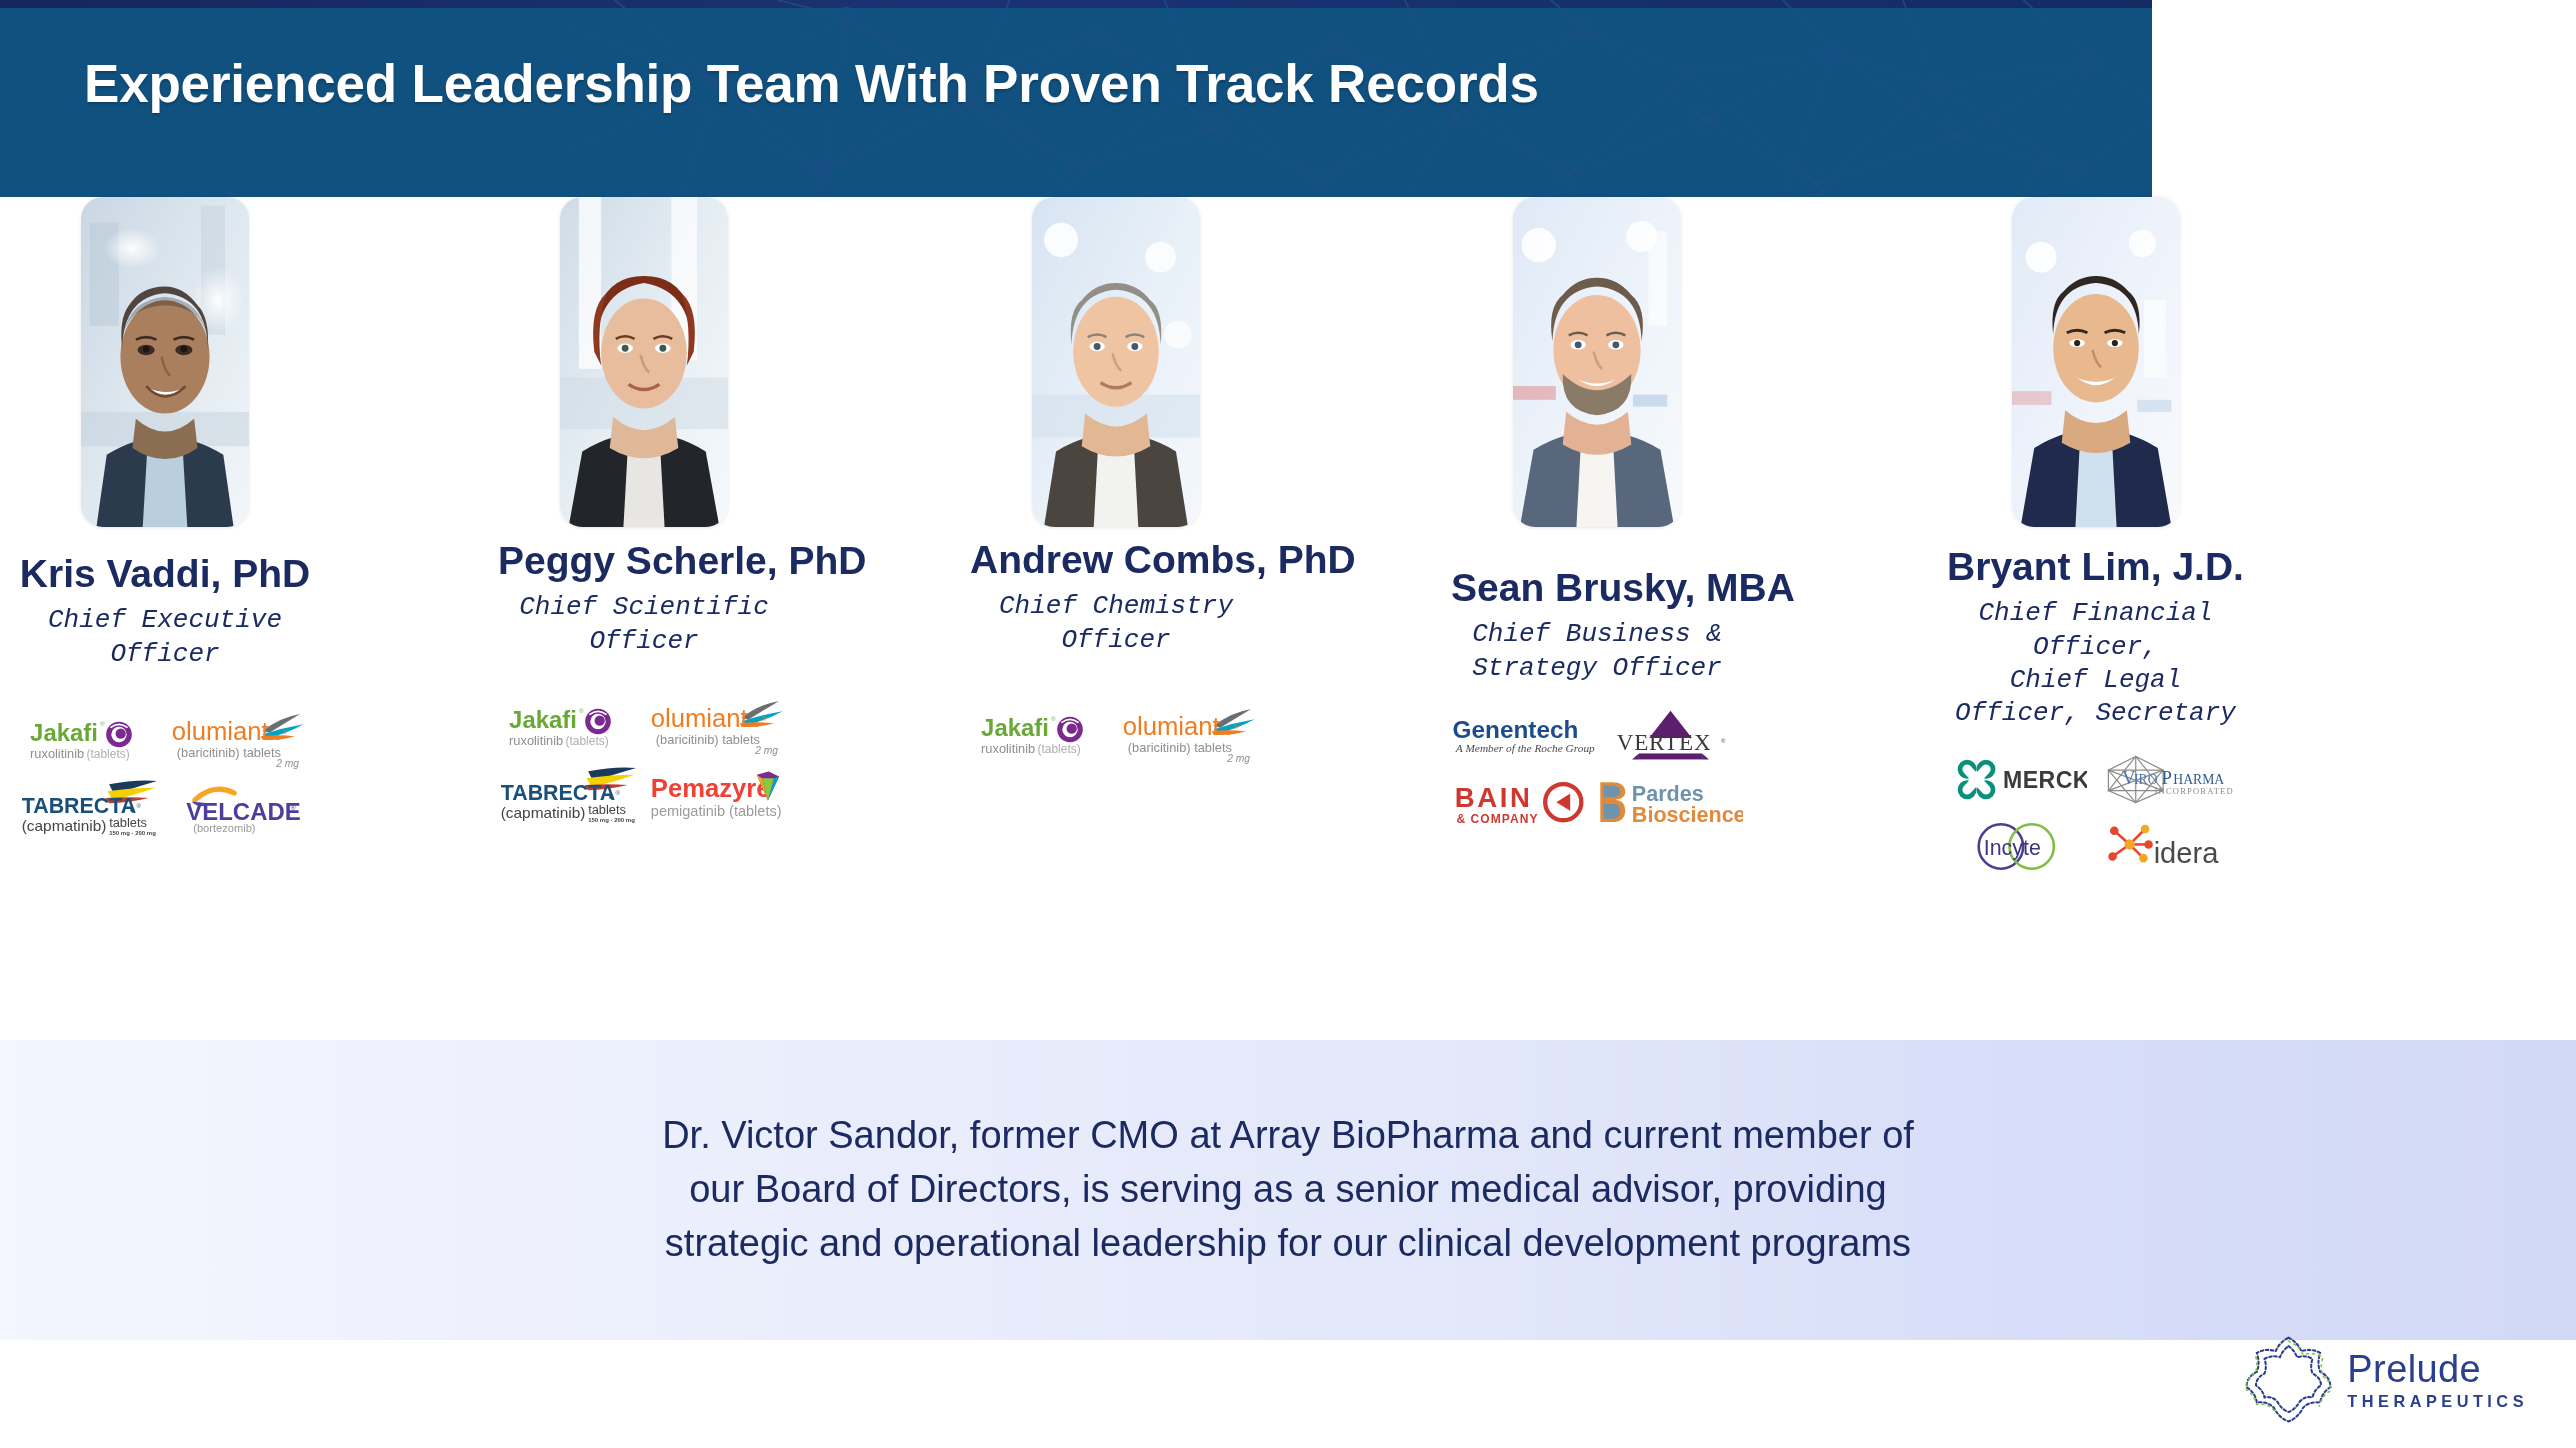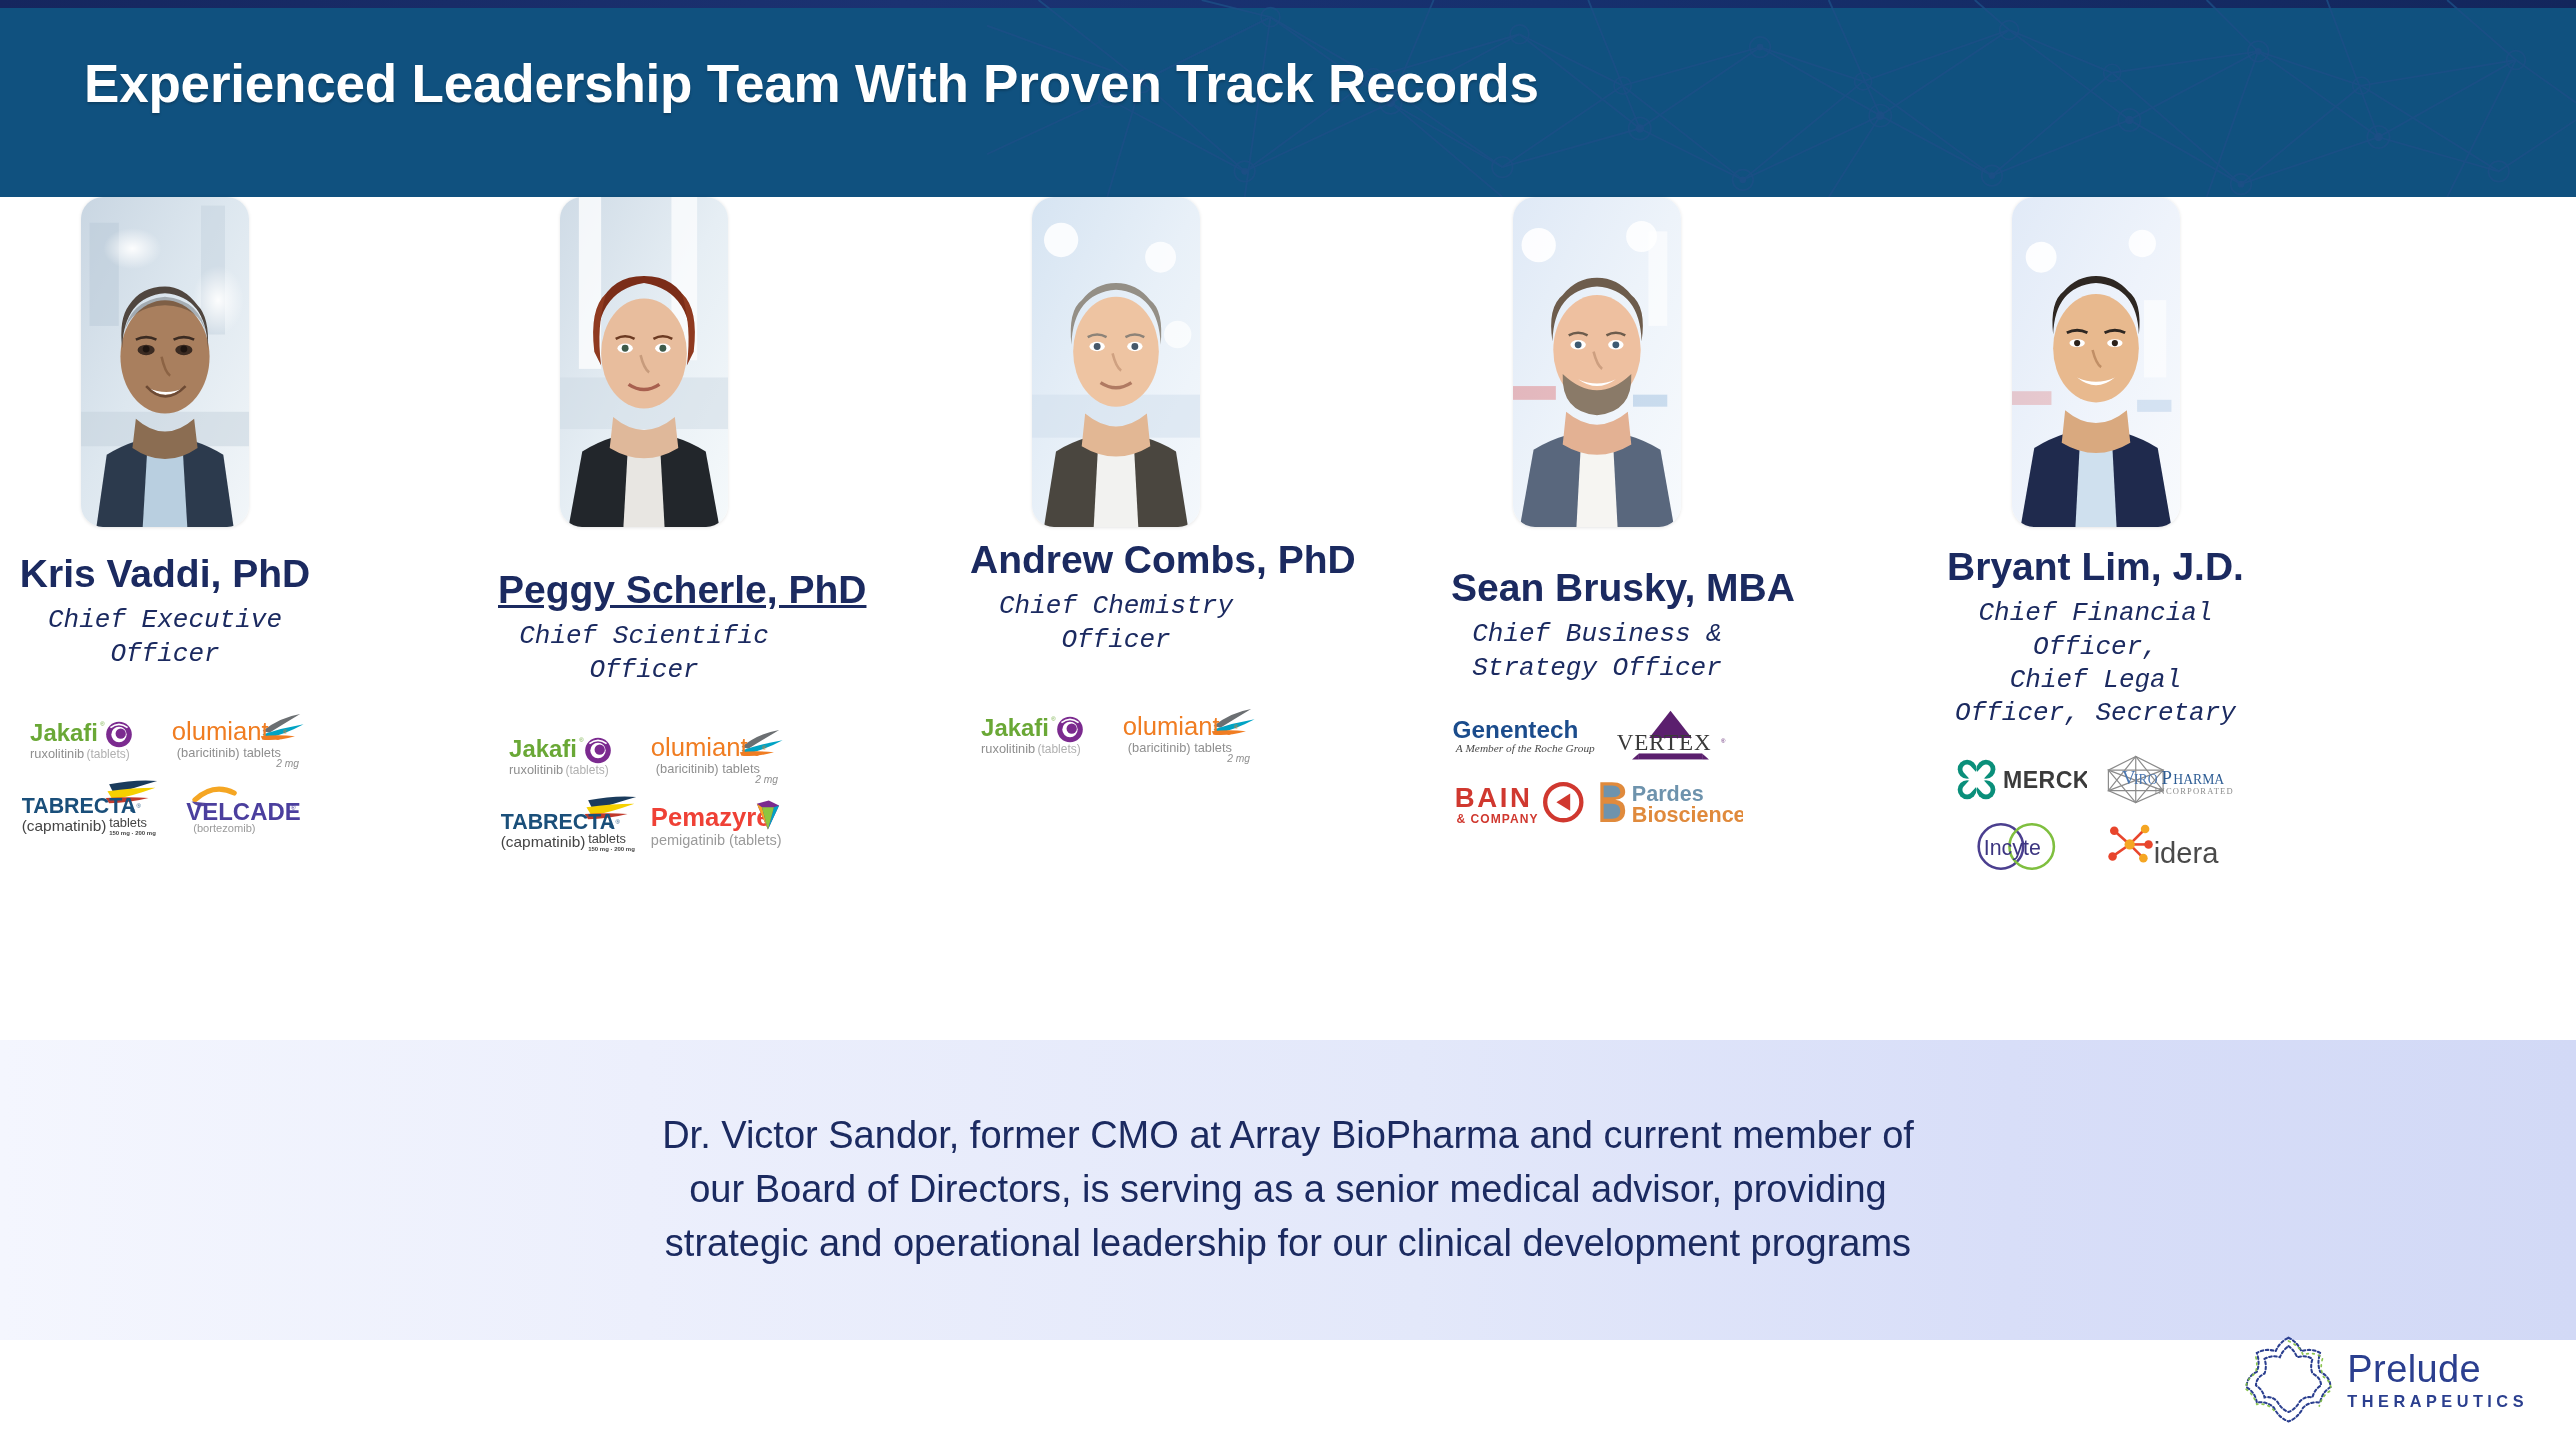--- a/index.html
+++ b/index.html
@@ -13,7 +13,7 @@
 
   
   .slide-header{
-    position:absolute; left:0; top:0; width:2576px; height:197px;
+    position:absolute; left:0; top:0; width:2152px; height:197px;
     background:#10517f;
     overflow:hidden;
   }

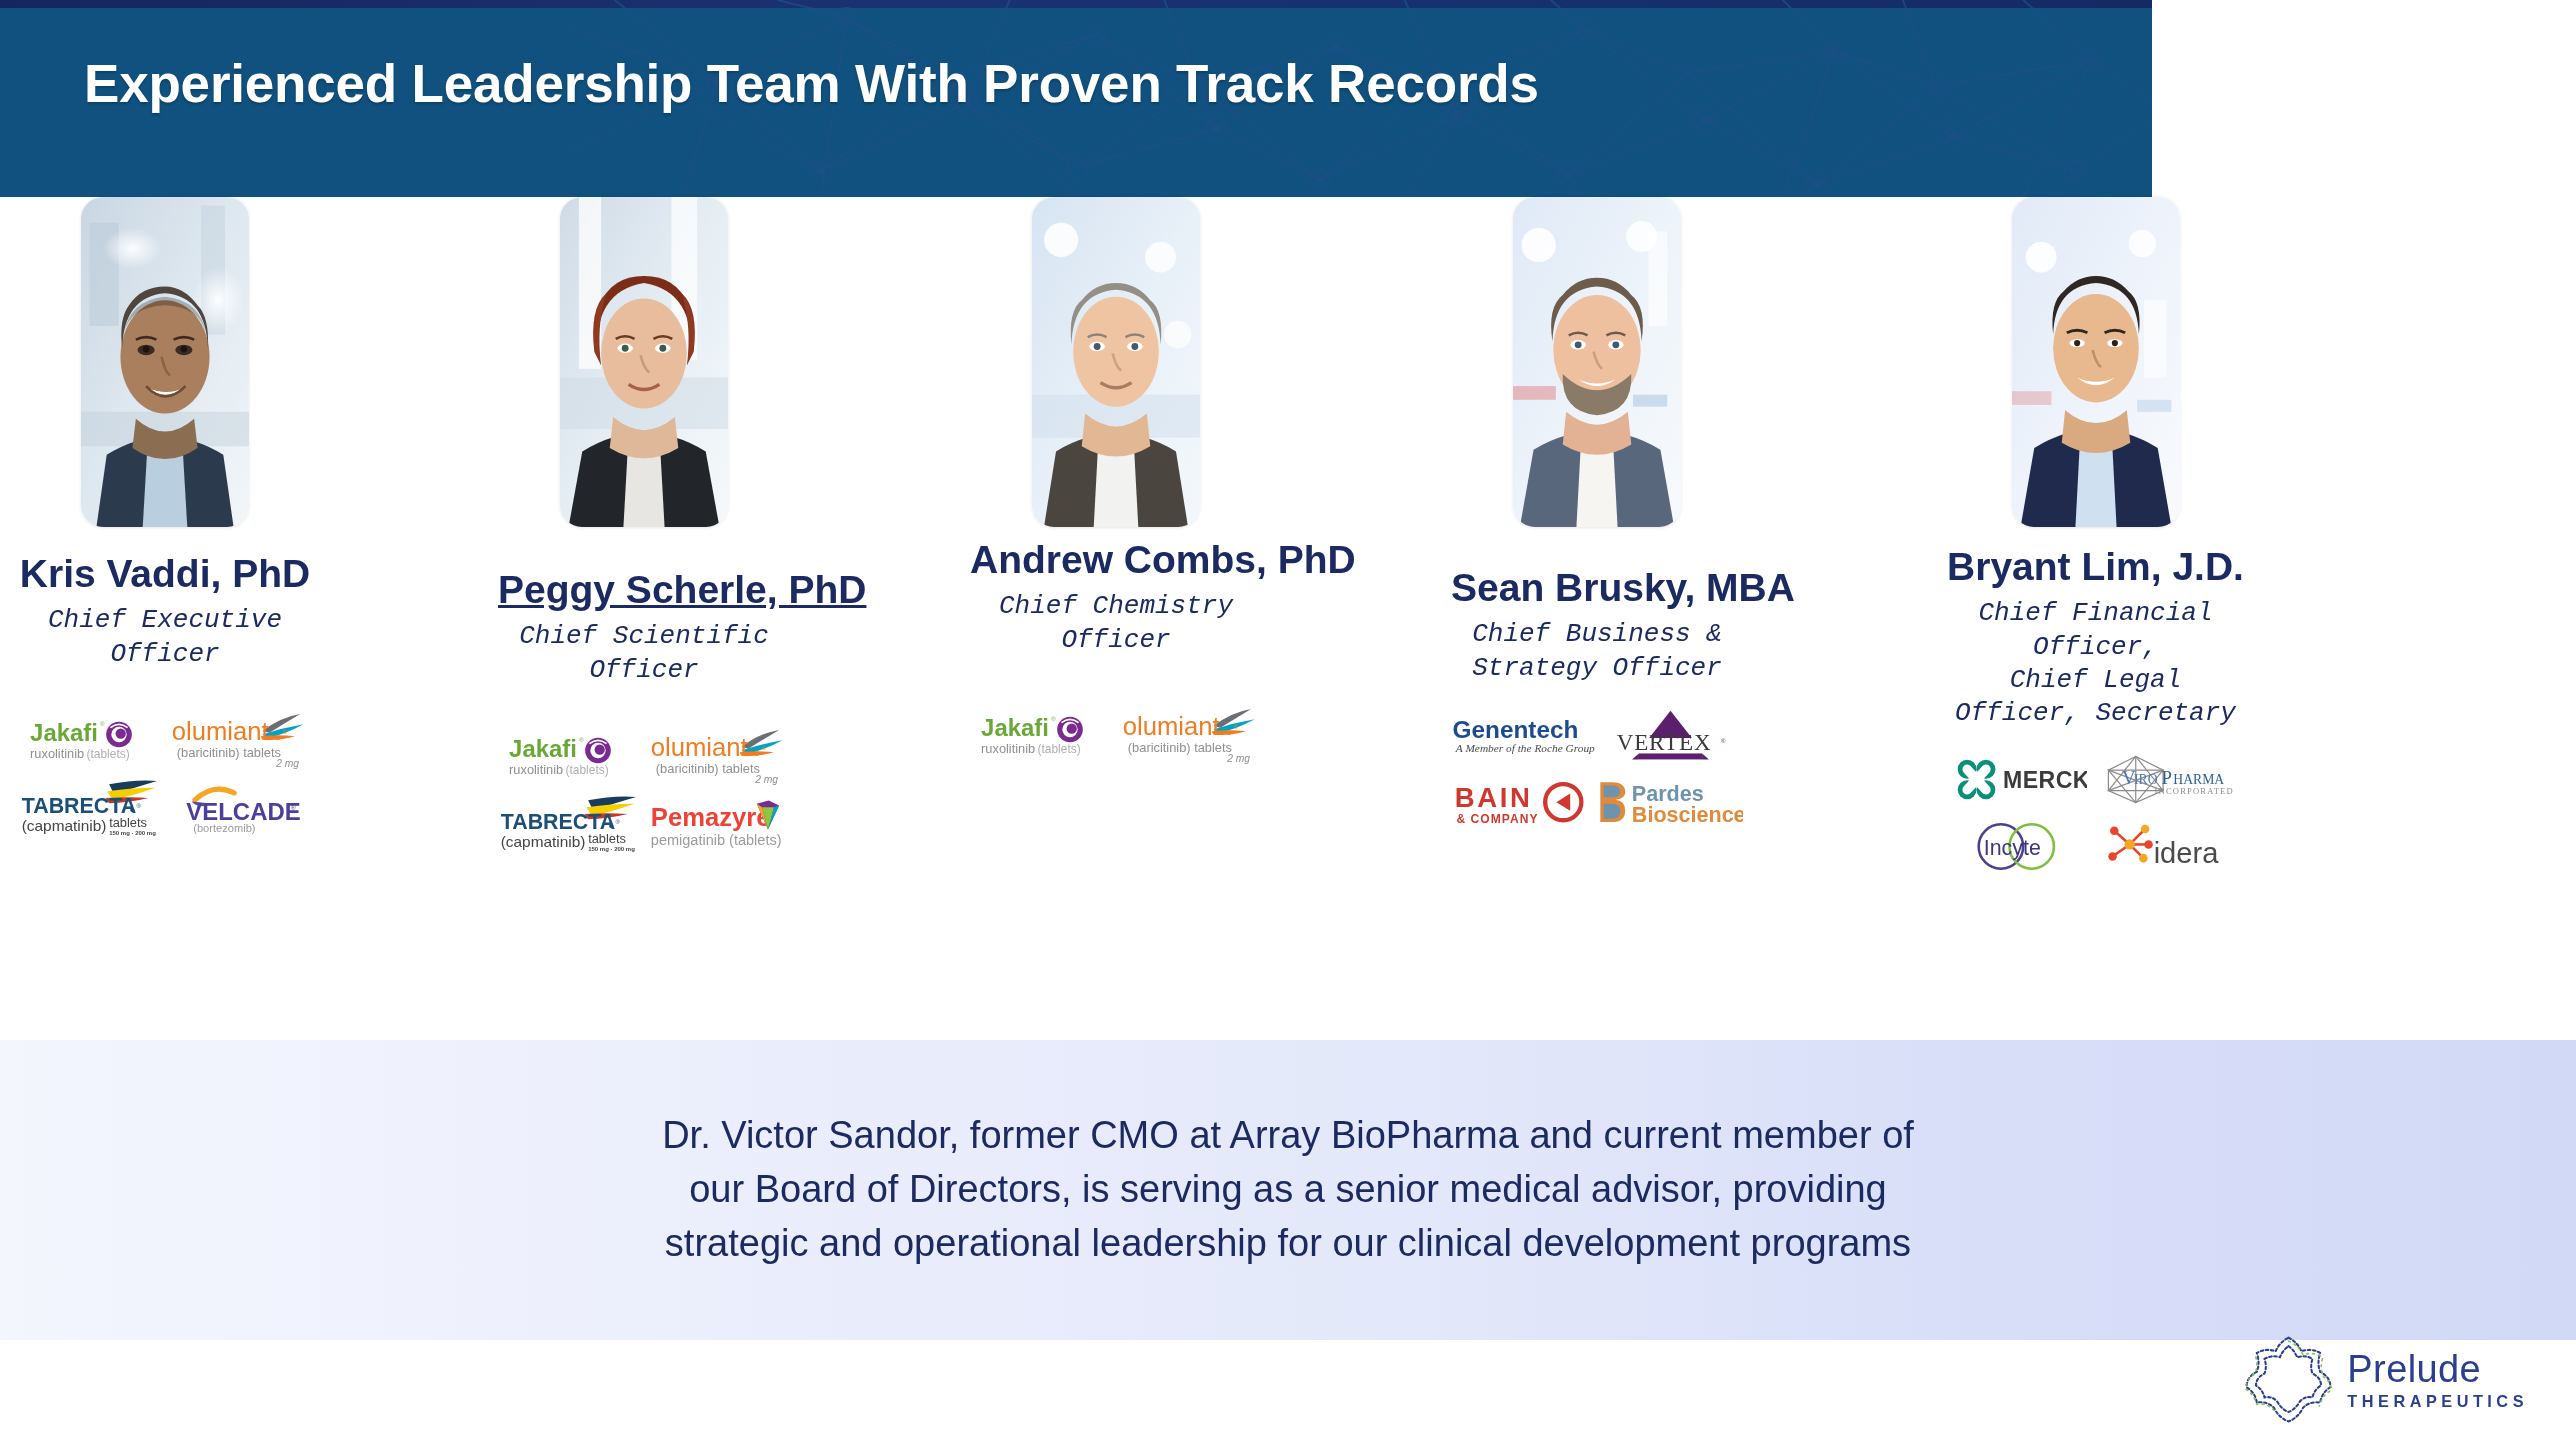--- a/index.html
+++ b/index.html
@@ -276,7 +276,7 @@
         <path d="M80 218 Q98 230 116 218" stroke="#a8604f" stroke-width="4" fill="none"></path>
       </svg>
     </div>
-    <div class="member-name" style="margin-top:42px;text-decoration:underline;">Peggy Scherle, PhD</div>
+    <div class="member-name" style="margin-top:13px;">Peggy Scherle, PhD</div>
     <div class="member-title">Chief Scientific Officer</div>
 
     <div class="logo-grid" style="margin-top:36px;">

